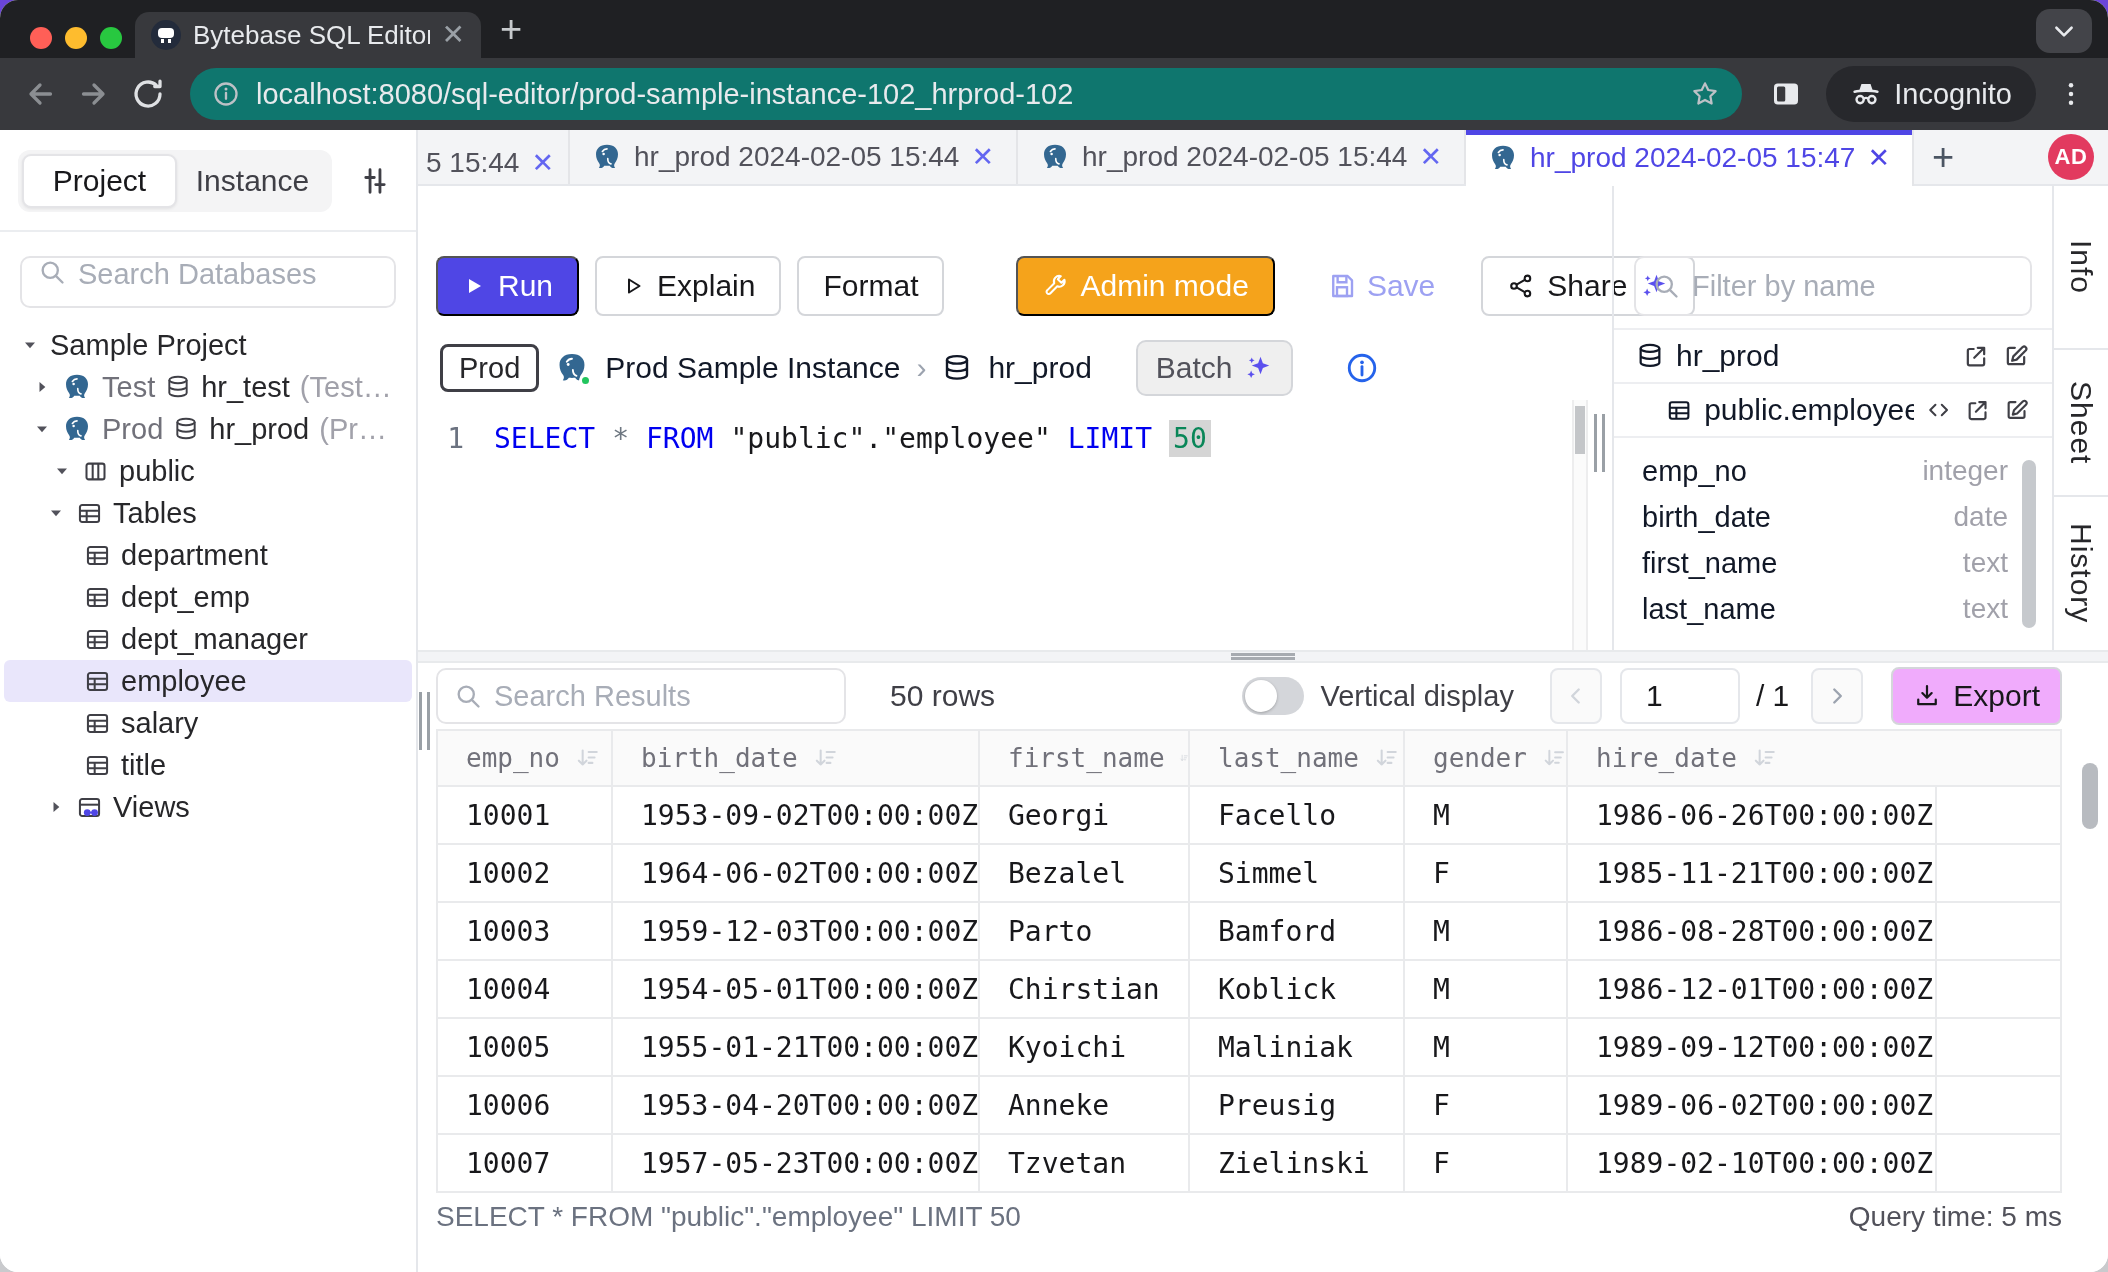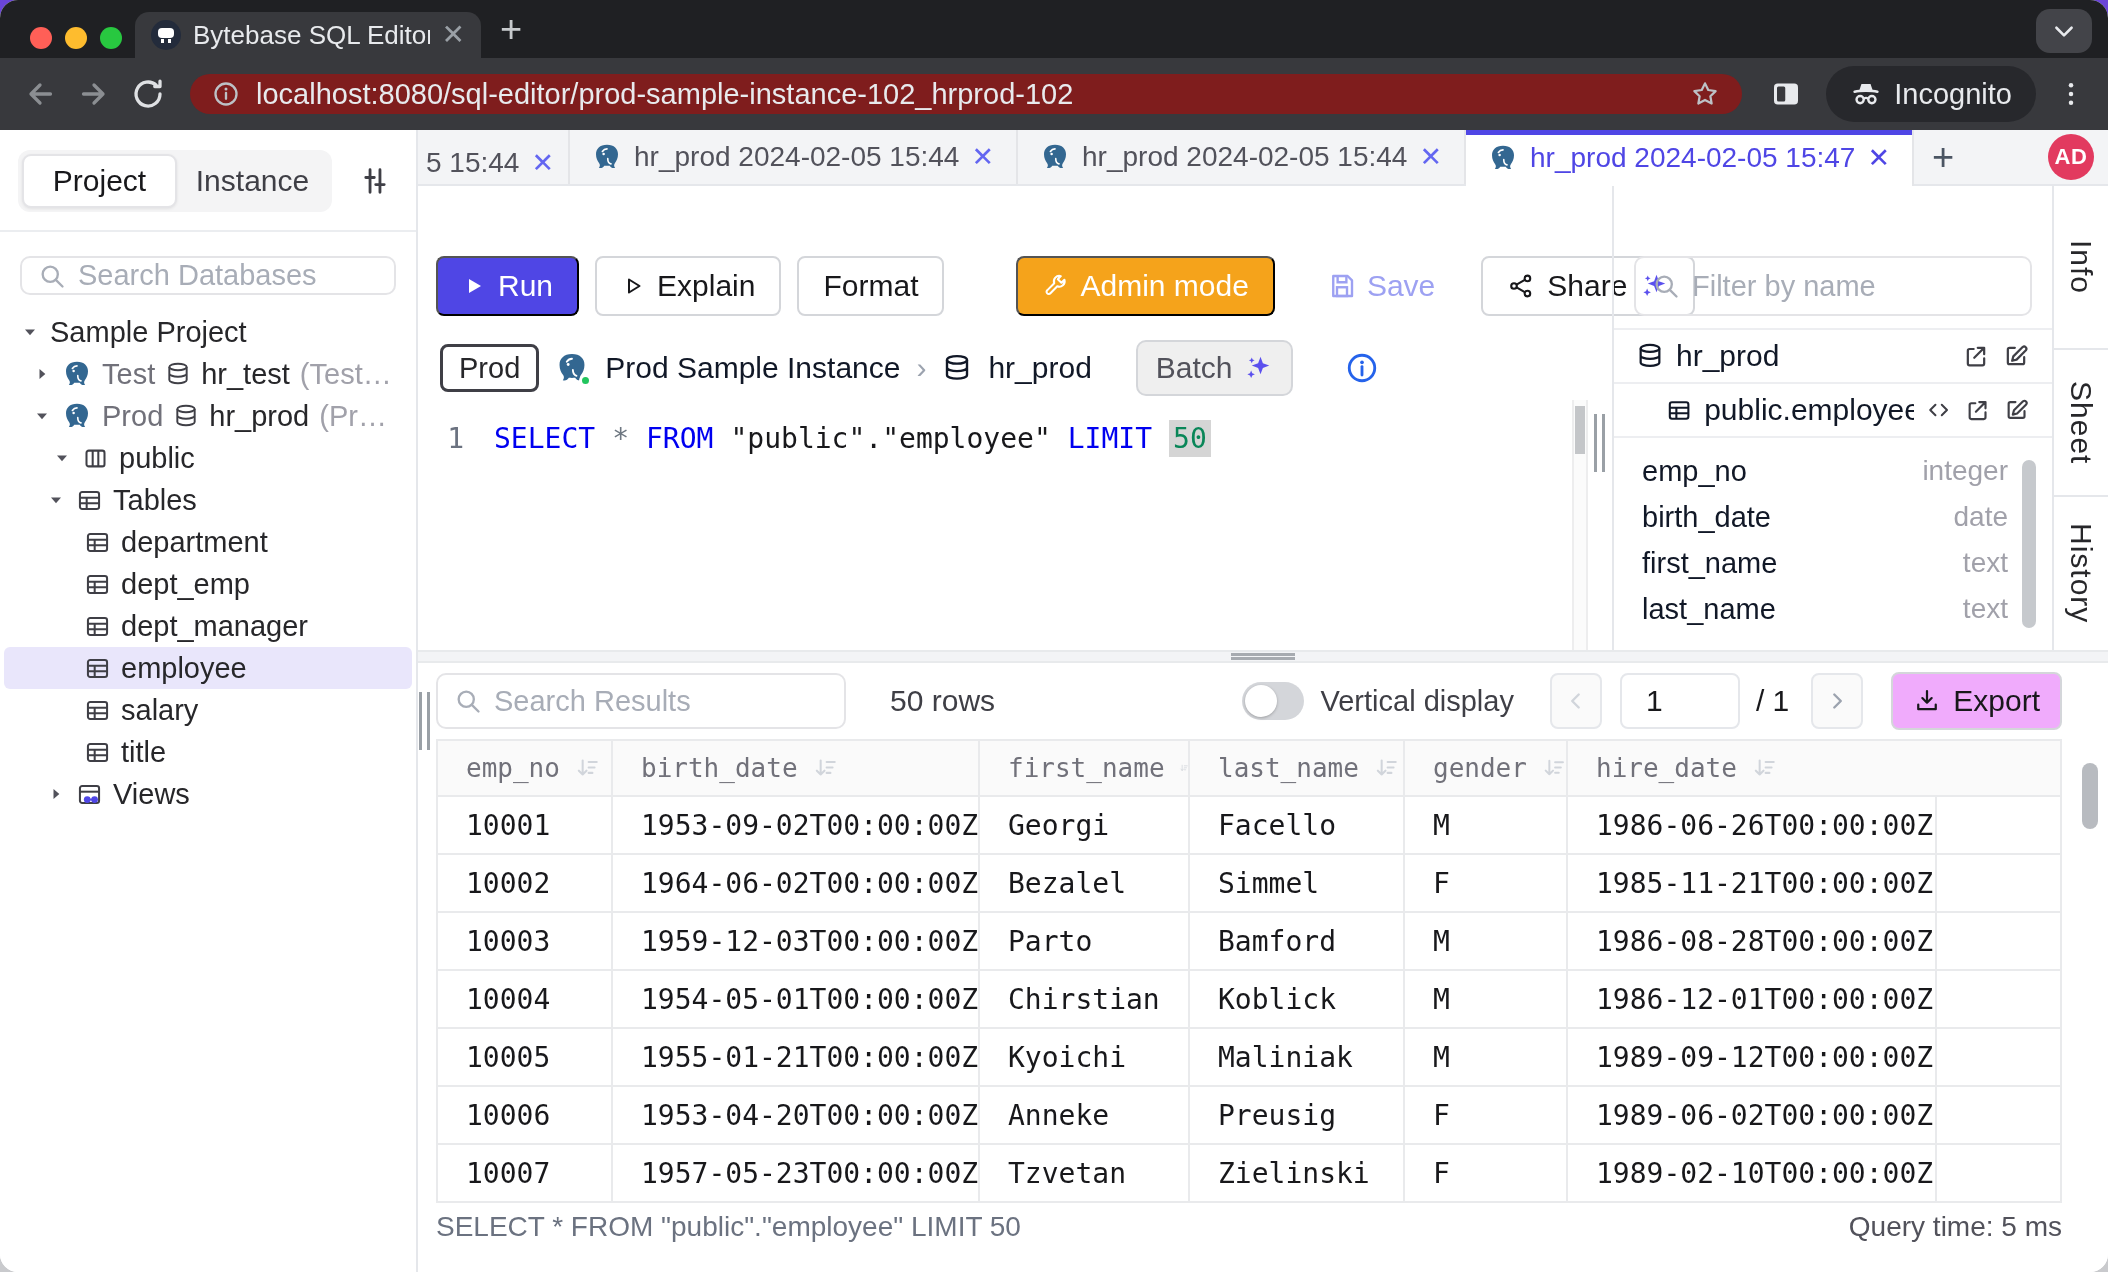--- a/index.html
+++ b/index.html
@@ -24,7 +24,7 @@
   .win-chev{position:absolute;right:16px;top:9px;width:56px;height:44px;border-radius:14px;background:#434449;color:#e8eaed;display:flex;align-items:center;justify-content:center}
   .toolbar-chrome{height:72px;background:#38393d;display:flex;align-items:center;padding:0 22px;flex:none}
   .nav-ic{width:36px;height:36px;margin-right:18px;flex:none}
-  .omnibox{flex:1;height:40px;margin-left:6px;background:#7f1d1d;border-radius:28px;display:flex;align-items:center;padding:0 22px;gap:16px;min-width:0}
+  .omnibox{flex:1;height:52px;margin-left:6px;background:#0f766e;border-radius:28px;display:flex;align-items:center;padding:0 22px;gap:16px;min-width:0}
   .omnibox .url{font-size:29px;color:#e8eaed;white-space:nowrap;overflow:hidden;flex:1}
   .panel-ic{margin-left:26px}
   .incog{margin-left:22px;height:56px;border-radius:28px;background:#27282c;display:flex;align-items:center;gap:12px;padding:0 24px}

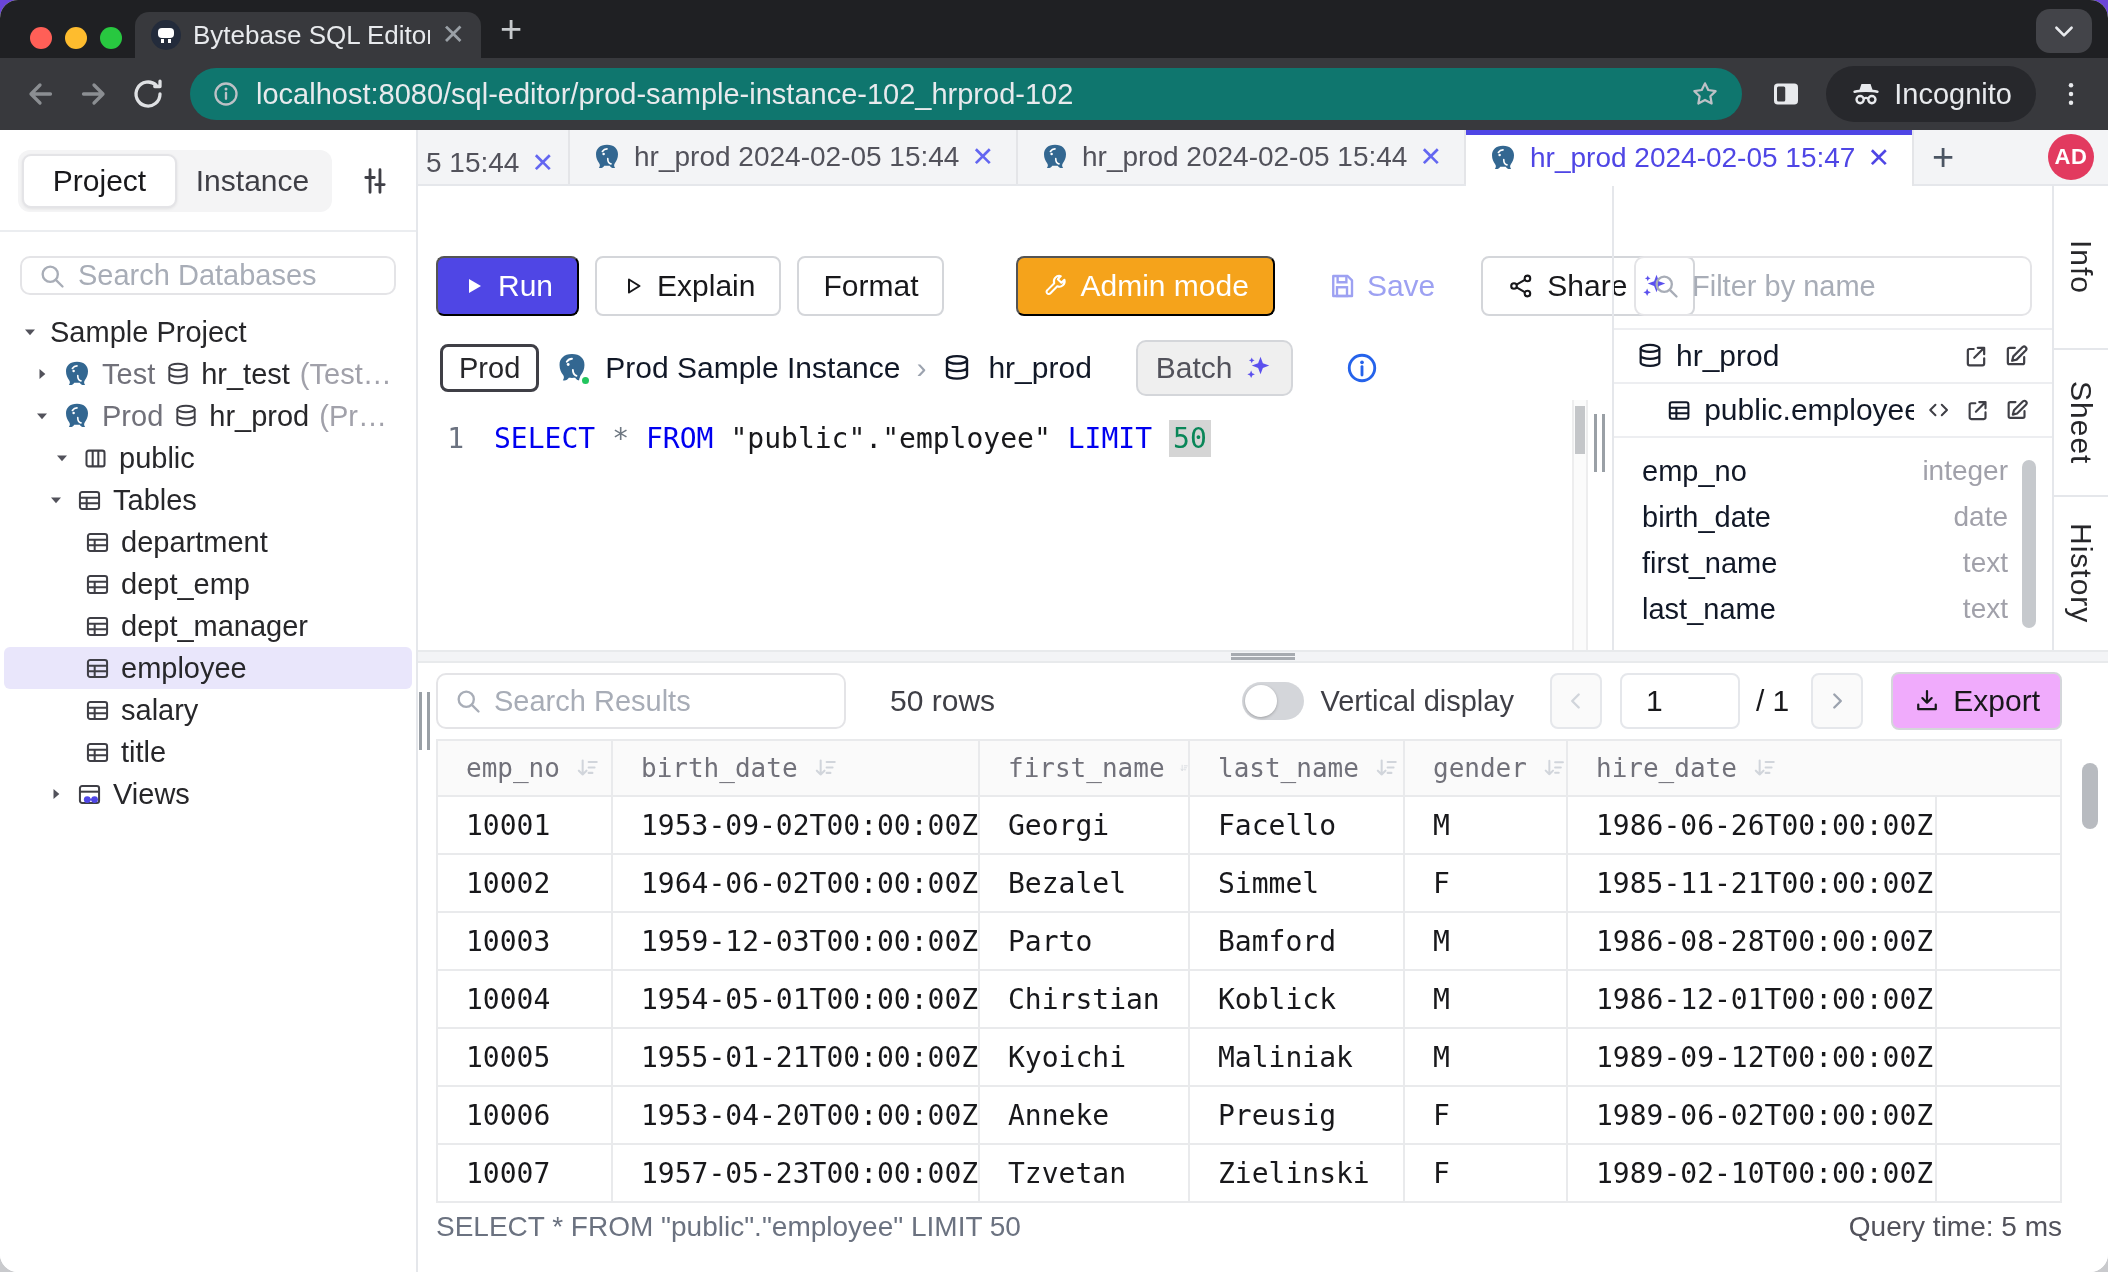--- a/index.html
+++ b/index.html
@@ -43,7 +43,7 @@
   .seg .opt.on{background:#fff;border:2px solid #e4e4e7;color:#18181b;box-shadow:0 1px 3px rgba(0,0,0,.08)}
   .sliders{margin-left:auto;margin-right:6px;color:#3f3f46}
   .sb-divider{border-bottom:2px solid #ebedf0;margin-top:18px}
-  .sb-search{margin:24px 20px 16px;height:39px;border:2px solid #e4e4e7;border-radius:10px;display:flex;align-items:center;padding:0 16px;gap:12px}
+  .sb-search{margin:24px 20px 16px;height:52px;border:2px solid #e4e4e7;border-radius:10px;display:flex;align-items:flex-start;padding:0 16px;gap:12px}
   .sb-search input{border:0;outline:0;font-size:29px;color:#18181b;flex:1;min-width:0;font-family:inherit;background:transparent}
   .sb-search input::placeholder{color:#a8adb7}
   .tree{font-size:29px;color:#27272a}

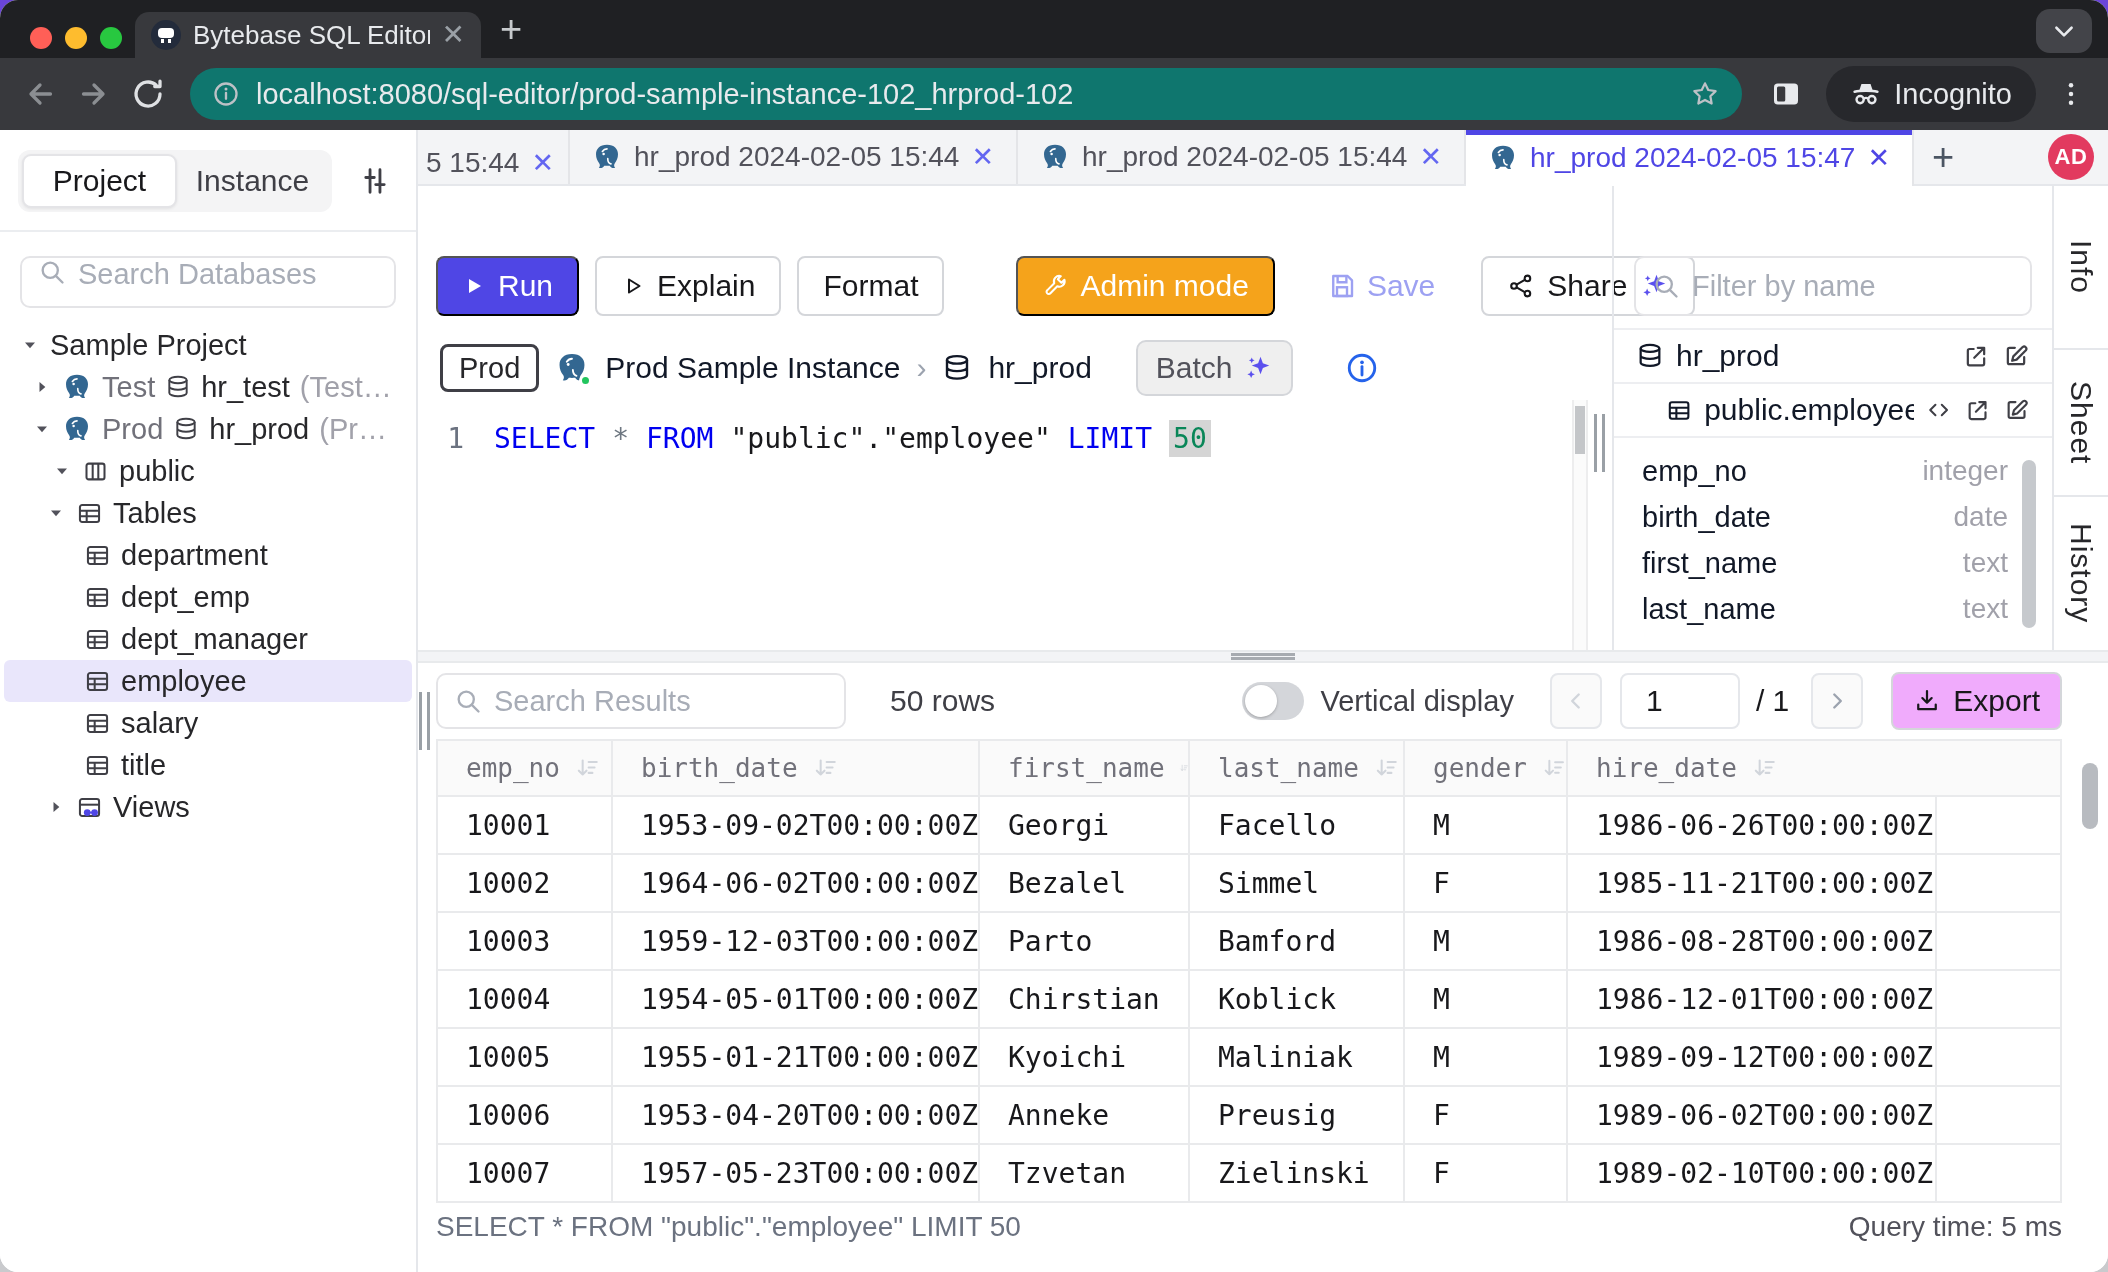--- a/index.html
+++ b/index.html
@@ -125,7 +125,7 @@
 
   
   .results{flex:1;display:flex;flex-direction:column;min-height:0;position:relative;padding:0 46px 0 18px}
-  .res-toolbar{height:76px;display:flex;align-items:center;flex:none}
+  .res-toolbar{height:66px;display:flex;align-items:center;flex:none}
   .res-search{width:410px;height:56px;border:2px solid #e4e4e7;border-radius:10px;display:flex;align-items:center;gap:12px;padding:0 16px}
   .res-search input{border:0;outline:0;font-size:29px;flex:1;min-width:0;font-family:inherit;background:transparent}
   .res-search input::placeholder{color:#a8adb7}

